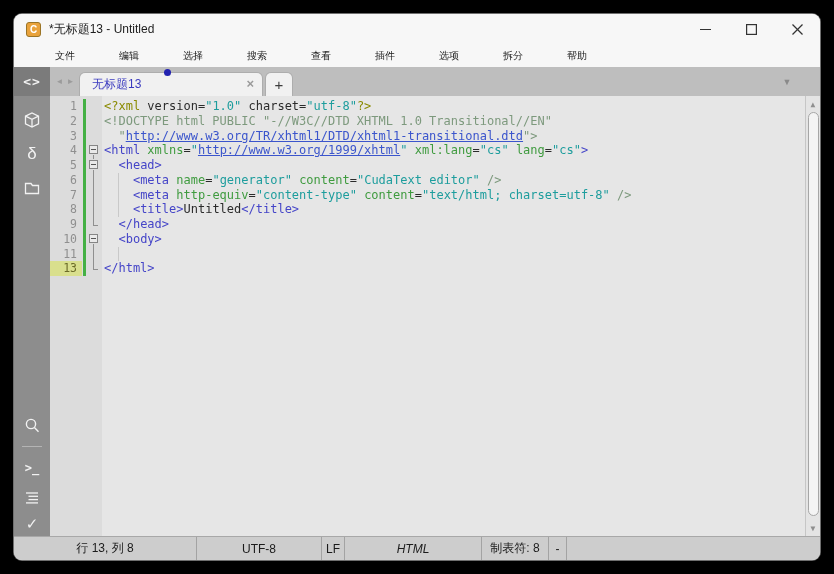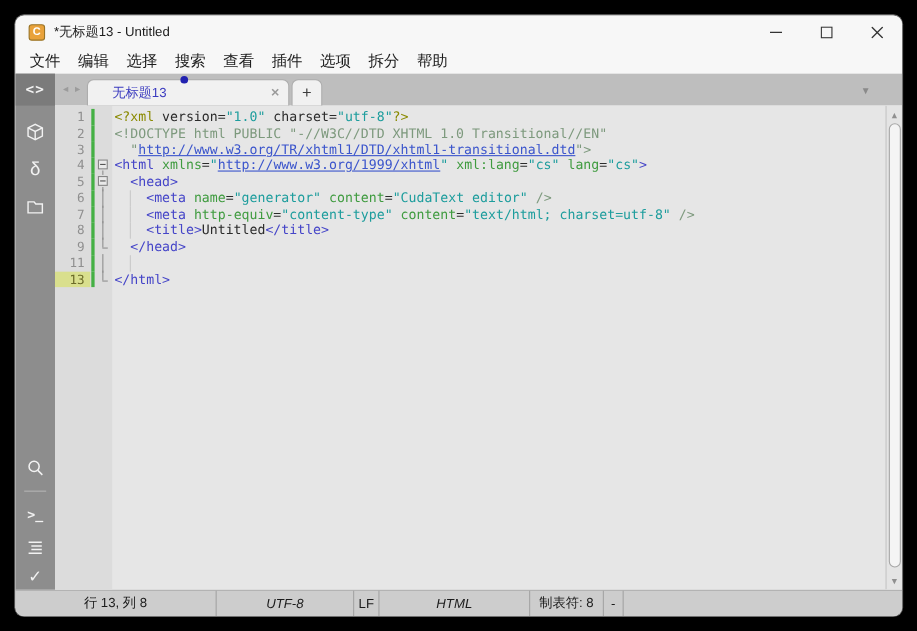--- a/index.html
+++ b/index.html
@@ -16,7 +16,7 @@
   .win-btn{width:46px;height:30px;display:flex;align-items:center;justify-content:center;}
   
   .menubar{height:23px;background:#f7f7f7;display:flex;align-items:center;padding-left:5px;flex:none;}
-  .menu-item{font-size:14px;color:#1b1b1b;padding:0 8px;line-height:23px;white-space:nowrap;}
+  .menu-item{font-size:10px;color:#1b1b1b;padding:0 8px;line-height:23px;white-space:nowrap;margin-left:28px;}
   
   .main{flex:1;display:flex;min-height:0;}
   .sidebar{width:36px;background:#8d8d8d;position:relative;flex:none;}

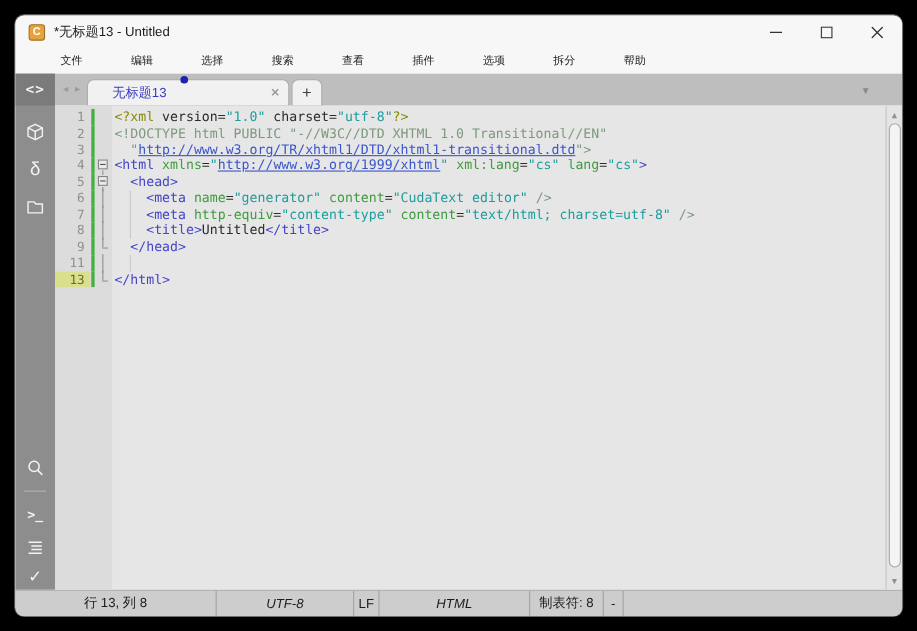--- a/index.html
+++ b/index.html
@@ -32,7 +32,7 @@
   .tab-nav{height:29px;display:flex;align-items:center;justify-content:center;width:30px;gap:3px;color:#9b9b9b;font-size:8px;flex:none;}
   .tab{position:relative;height:23px;width:182px;background:#f1f1f1;border-radius:5px 5px 0 0;flex:none;
        display:flex;align-items:center;box-shadow:0 0 0 1px #adadad;}
-  .tab-label{font-size:12px;color:var(--tab-text,#3a3abf);padding-left:22px;white-space:nowrap;}
+  .tab-label{font-size:12px;color:var(--tab-text,#3a3abf);padding-left:12px;white-space:nowrap;}
   .tab-dot{position:absolute;top:-4px;left:84px;width:7px;height:7px;border-radius:50%;background:var(--modified-dot,#2222b0);}
   .tab-close{position:absolute;right:8px;top:3px;color:#9a9a9a;font-size:13px;font-weight:bold;line-height:16px;}
   .tab-plus{height:23px;width:26px;margin-left:4px;background:#f1f1f1;border-radius:5px 5px 0 0;flex:none;

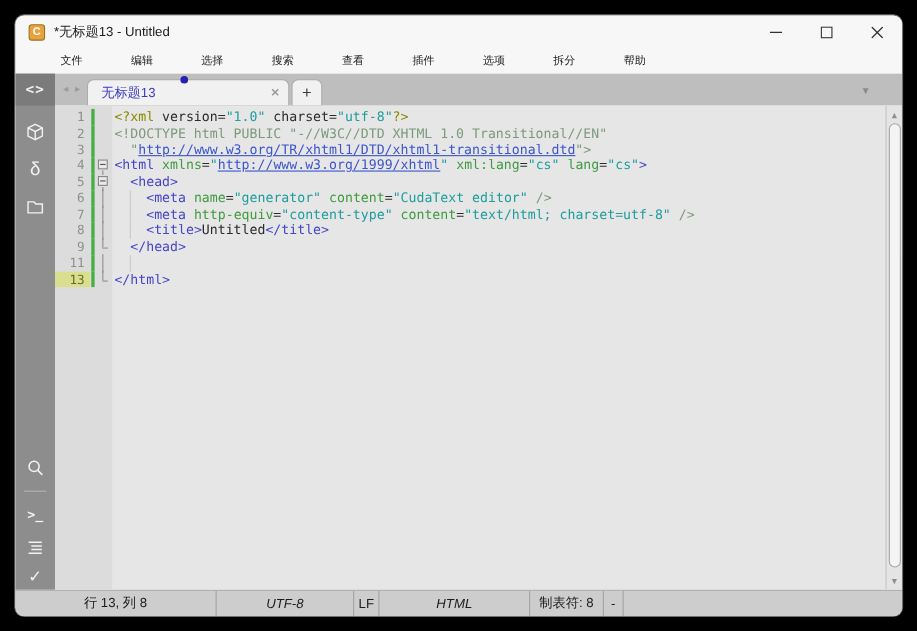--- a/index.html
+++ b/index.html
@@ -235,6 +235,14 @@
                 <span class="code"><span class="tk-plain">  </span><span class="tk-tag">&lt;/head&gt;</span></span>
               </div>
               <div class="line">
+                <span class="lnum">10</span>
+                <span class="chg on"></span>
+                <span class="fold f-start">
+                  <i class="fbox"></i>
+                </span>
+                <span class="code"><span class="tk-plain">  </span><span class="tk-tag">&lt;body&gt;</span></span>
+              </div>
+              <div class="line">
                 <span class="lnum">11</span>
                 <span class="chg on"></span>
                 <span class="fold f-mid"></span>

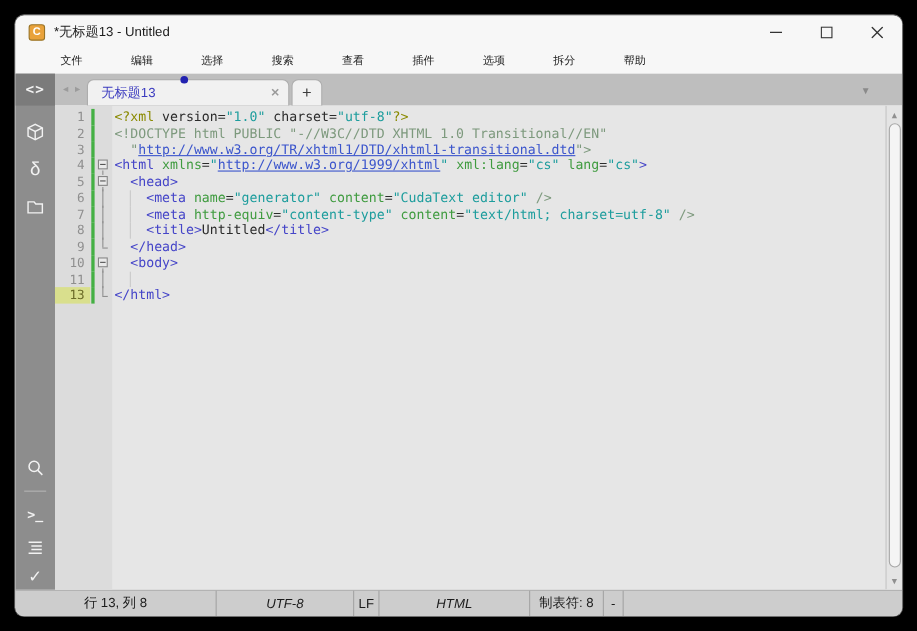--- a/index.html
+++ b/index.html
@@ -266,7 +266,7 @@
 
     <div class="statusbar" id="statusbar">
         <div class="scell" style="width: 183px;">行 13, 列 8</div>
-        <div class="scell" style="width: 125px; font-style: italic;">UTF-8</div>
+        <div class="scell" style="width: 125px;">UTF-8</div>
         <div class="scell" style="width: 23px; text-align: right;">LF</div>
         <div class="scell" style="width: 137px; font-style: italic;">HTML</div>
         <div class="scell" style="width: 67px;">制表符: 8</div>

